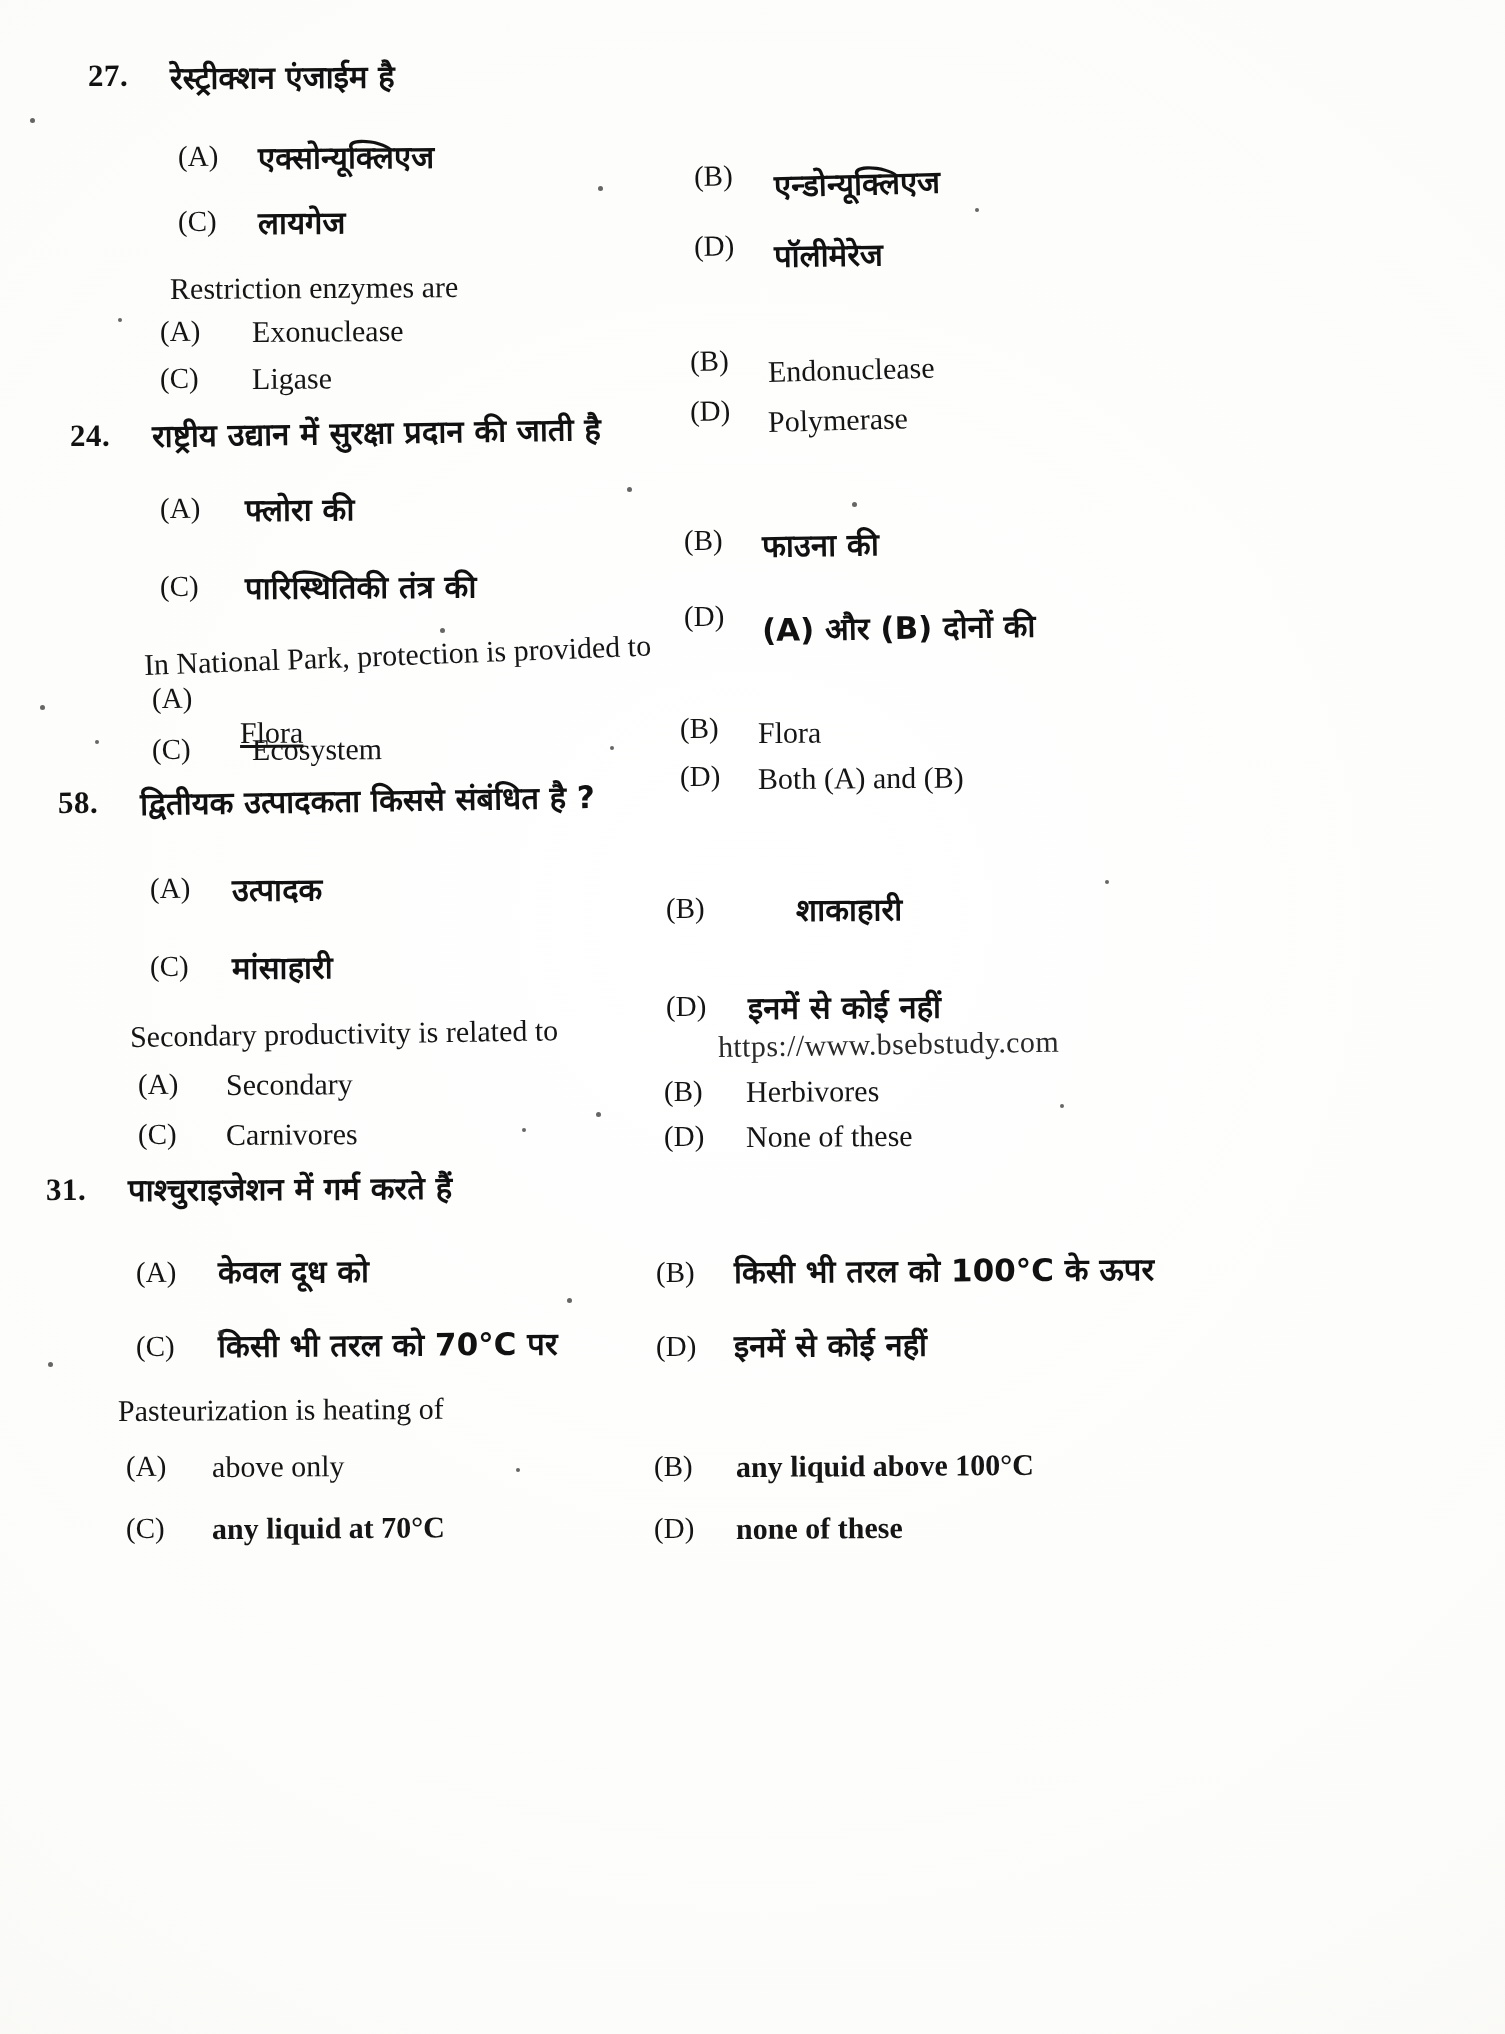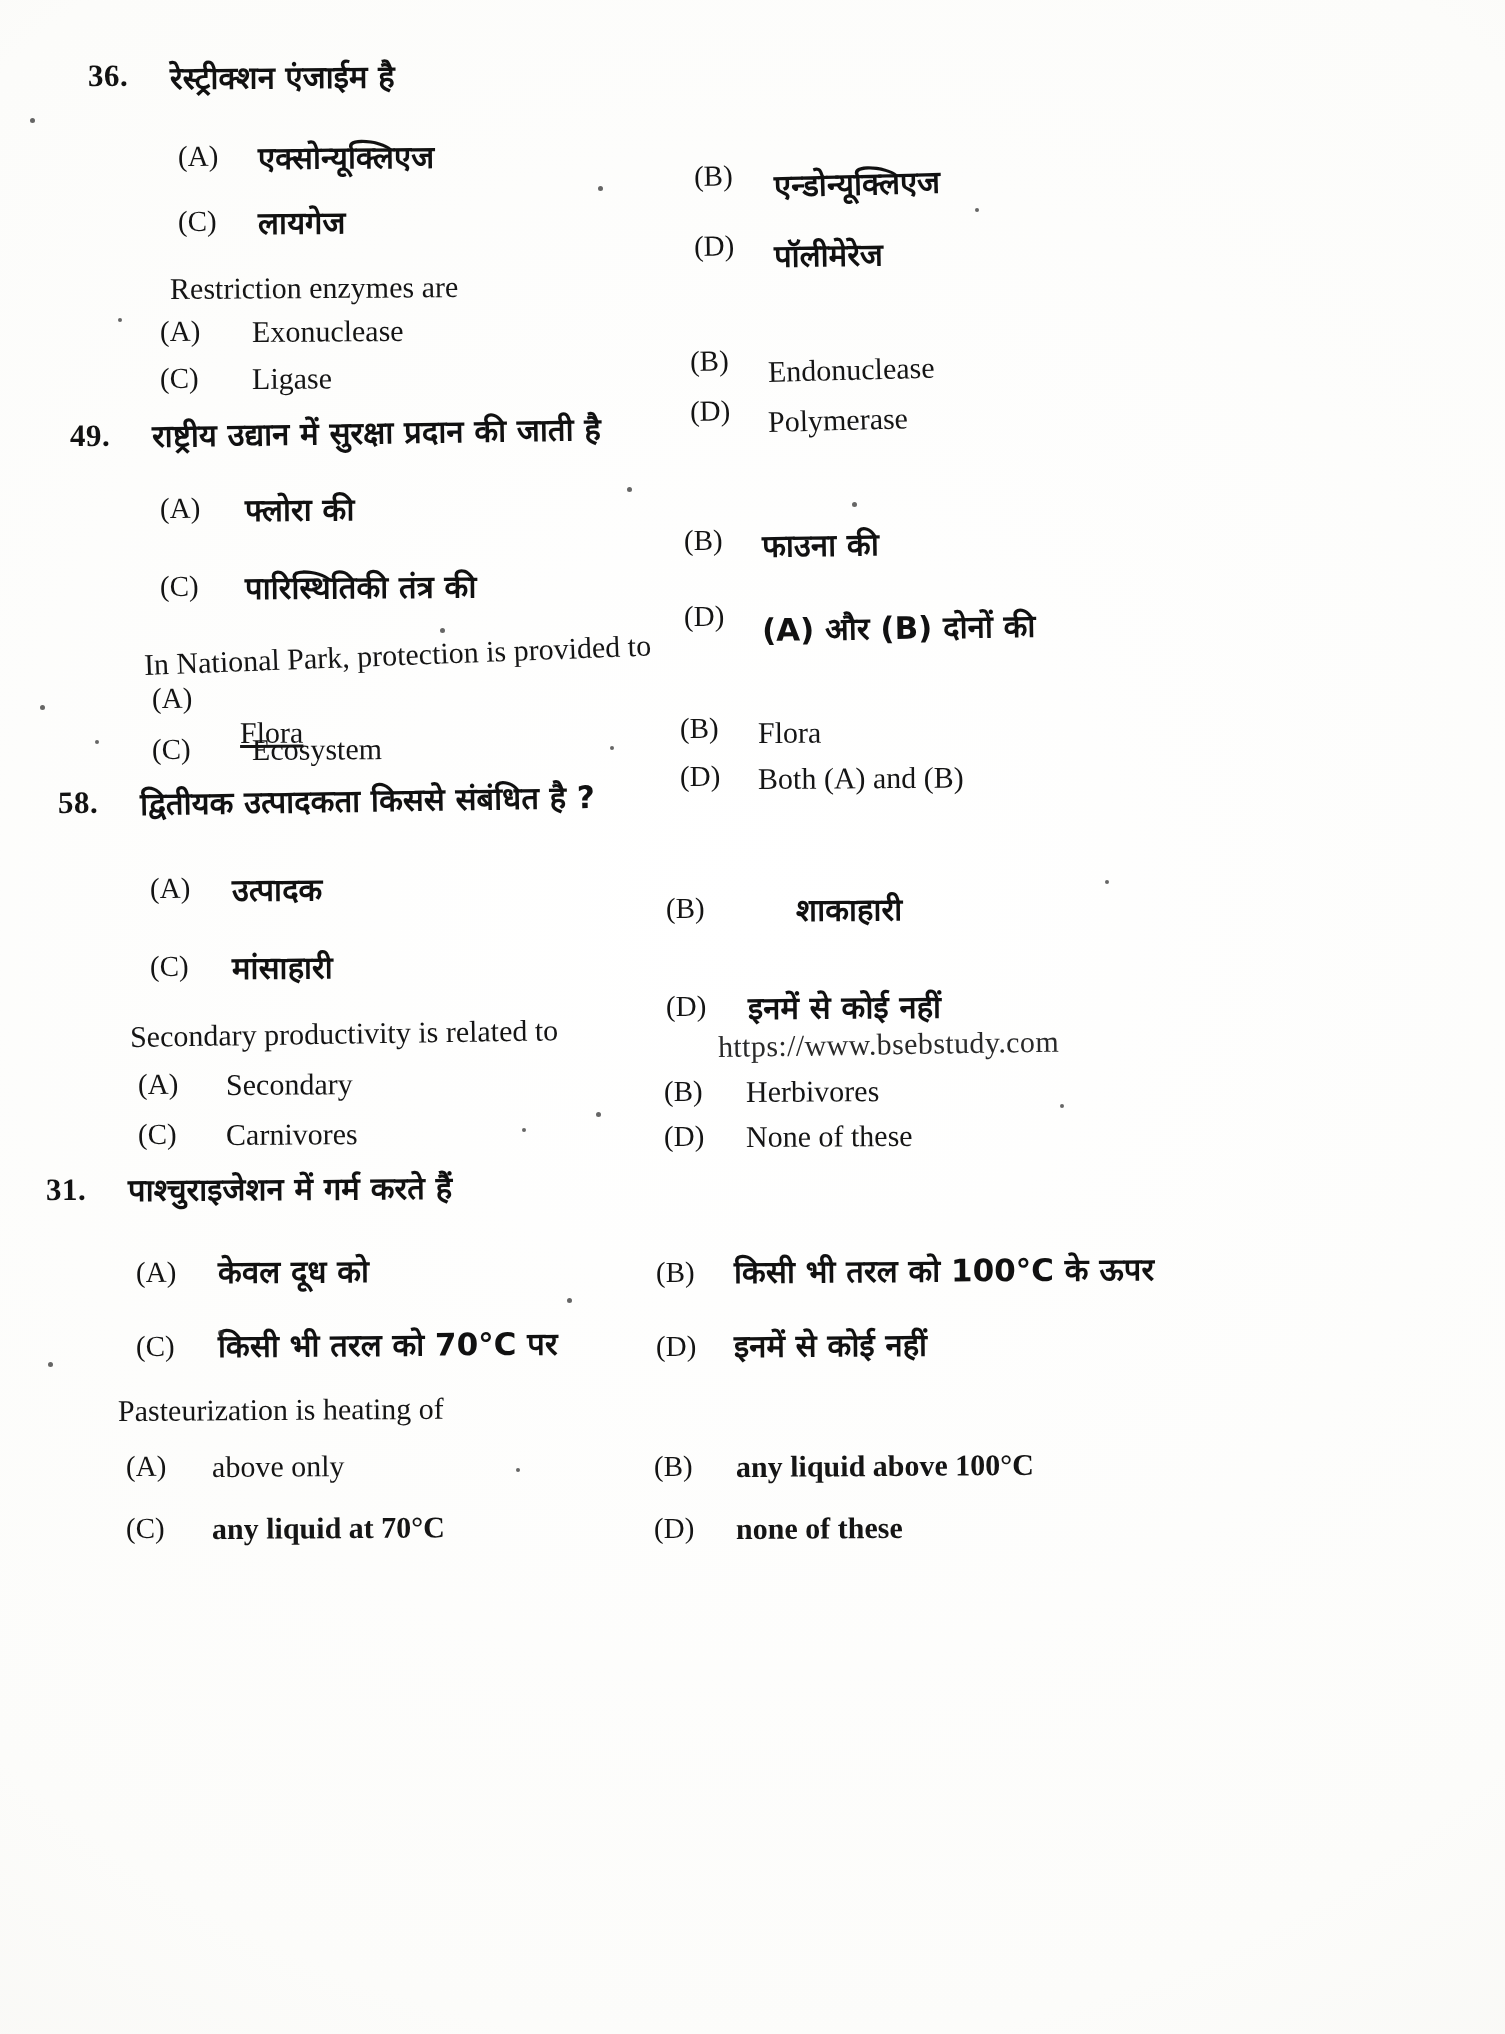--- a/index.html
+++ b/index.html
@@ -94,7 +94,7 @@
 
   <div>
 
-    <span class="q-num sk0" style="left:88px; top:58px;">36.</span>
+    <span class="q-num sk0" style="left:88px; top:58px;">27.</span>
 
     <span class="hi sk0" style="left:170px; top:56px;">रेस्ट्रीक्शन एंजाईम है</span>
 

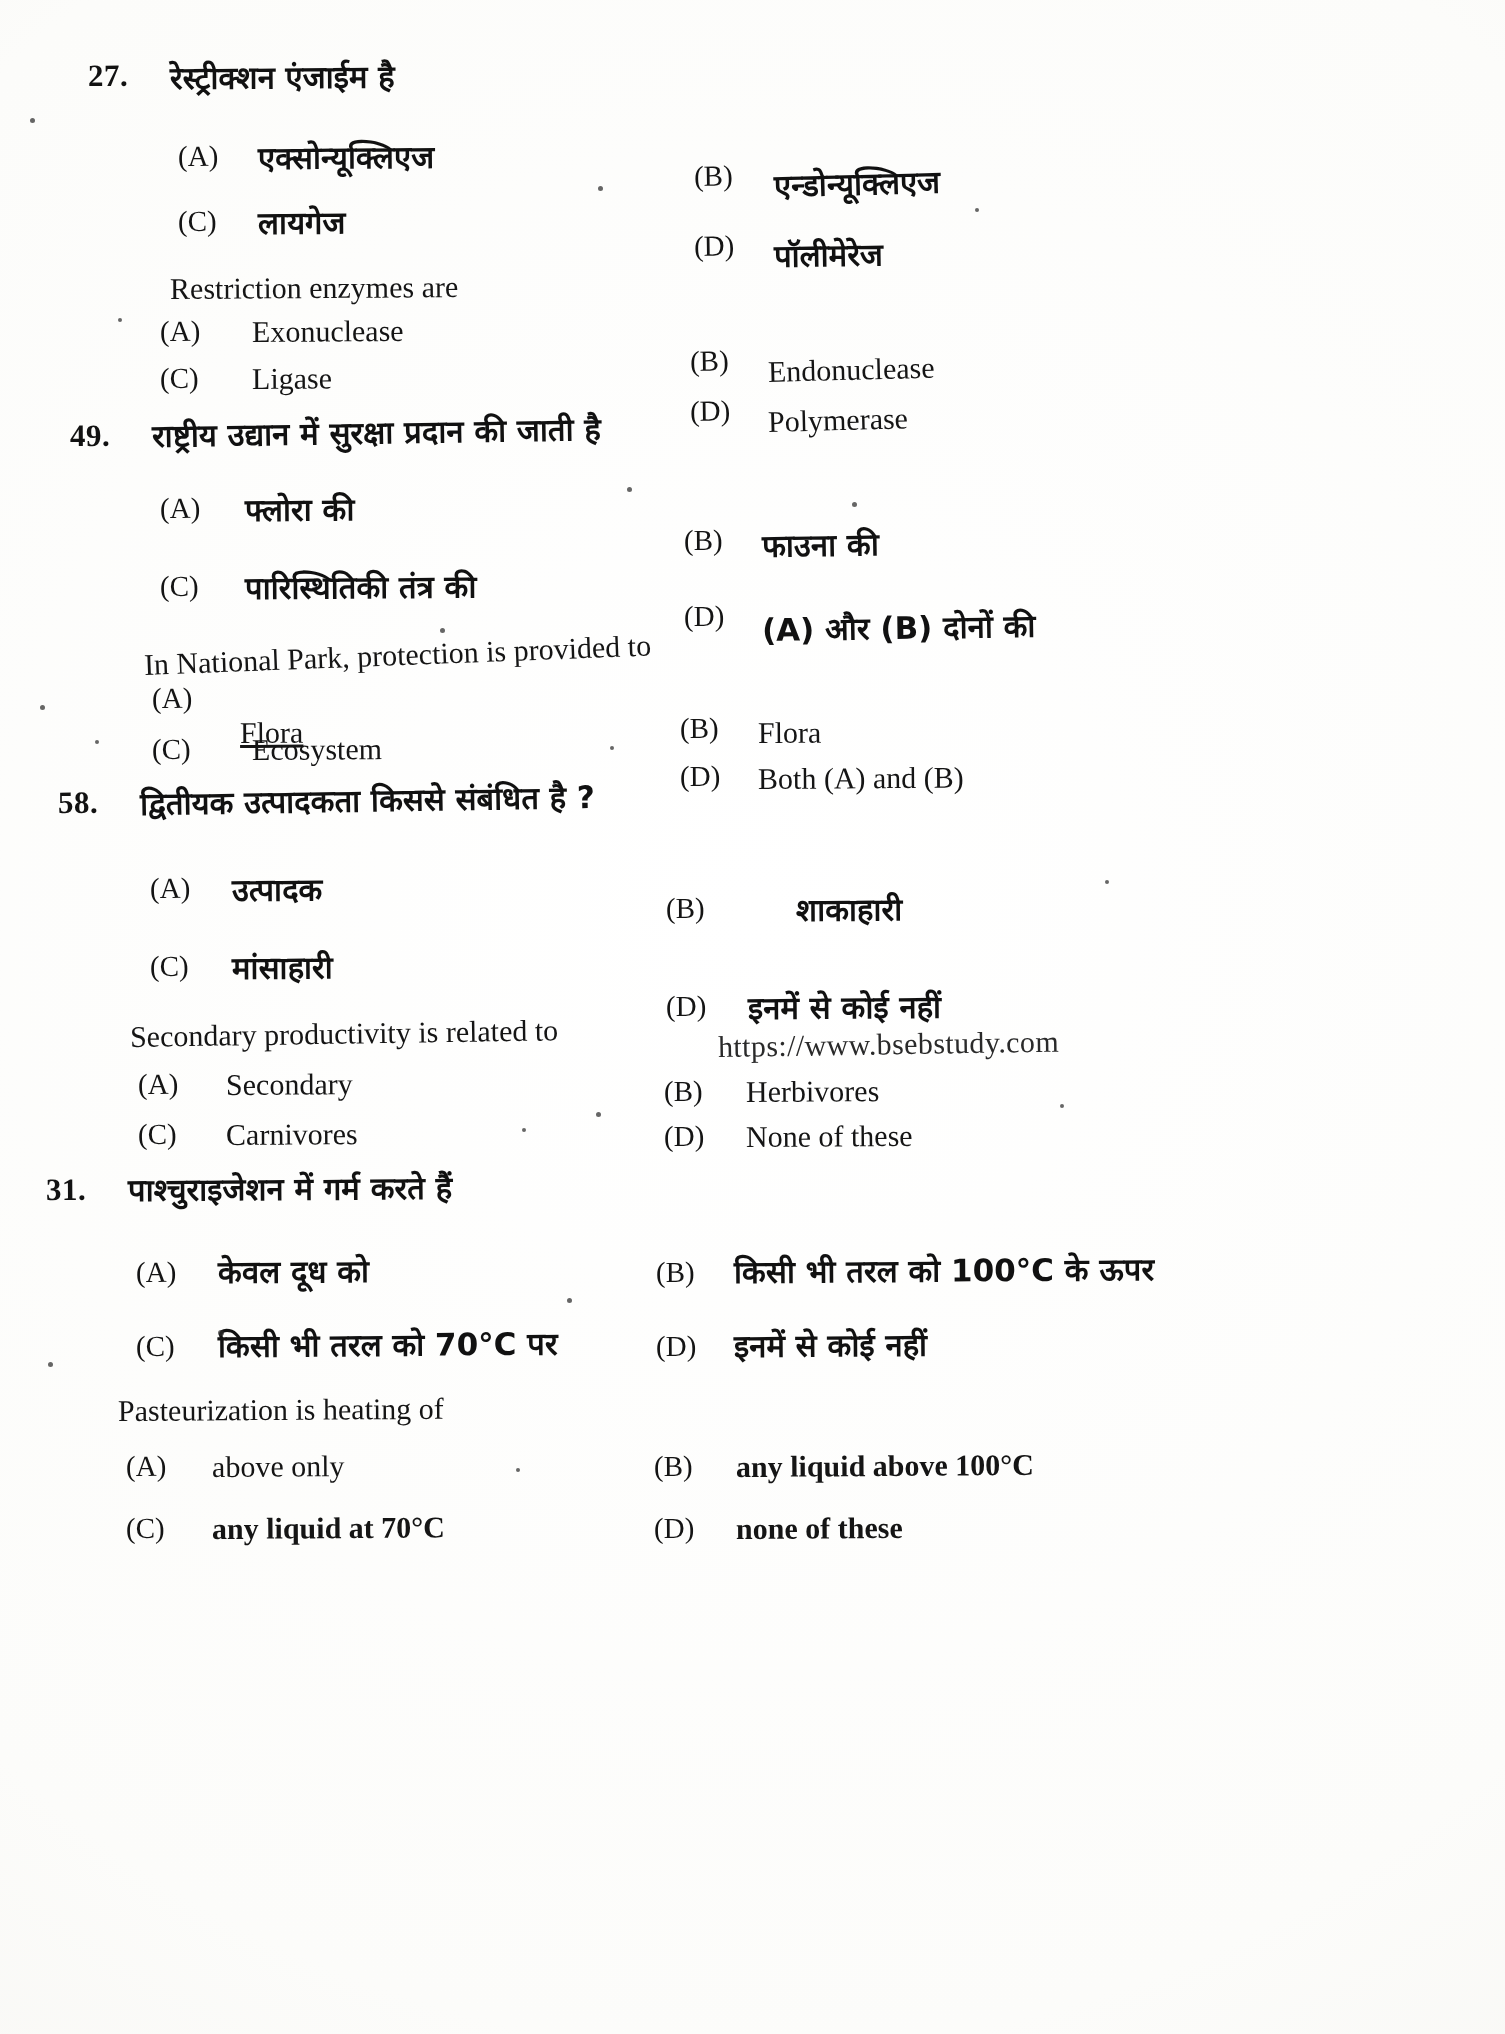--- a/index.html
+++ b/index.html
@@ -127,7 +127,7 @@
 
   <div>
 
-    <span class="q-num sk0" style="left:70px; top:418px;">49.</span>
+    <span class="q-num sk0" style="left:70px; top:418px;">24.</span>
 
     <span class="hi sk1" style="left:152px; top:414px;">राष्ट्रीय उद्यान में सुरक्षा प्रदान की जाती है</span>
 

